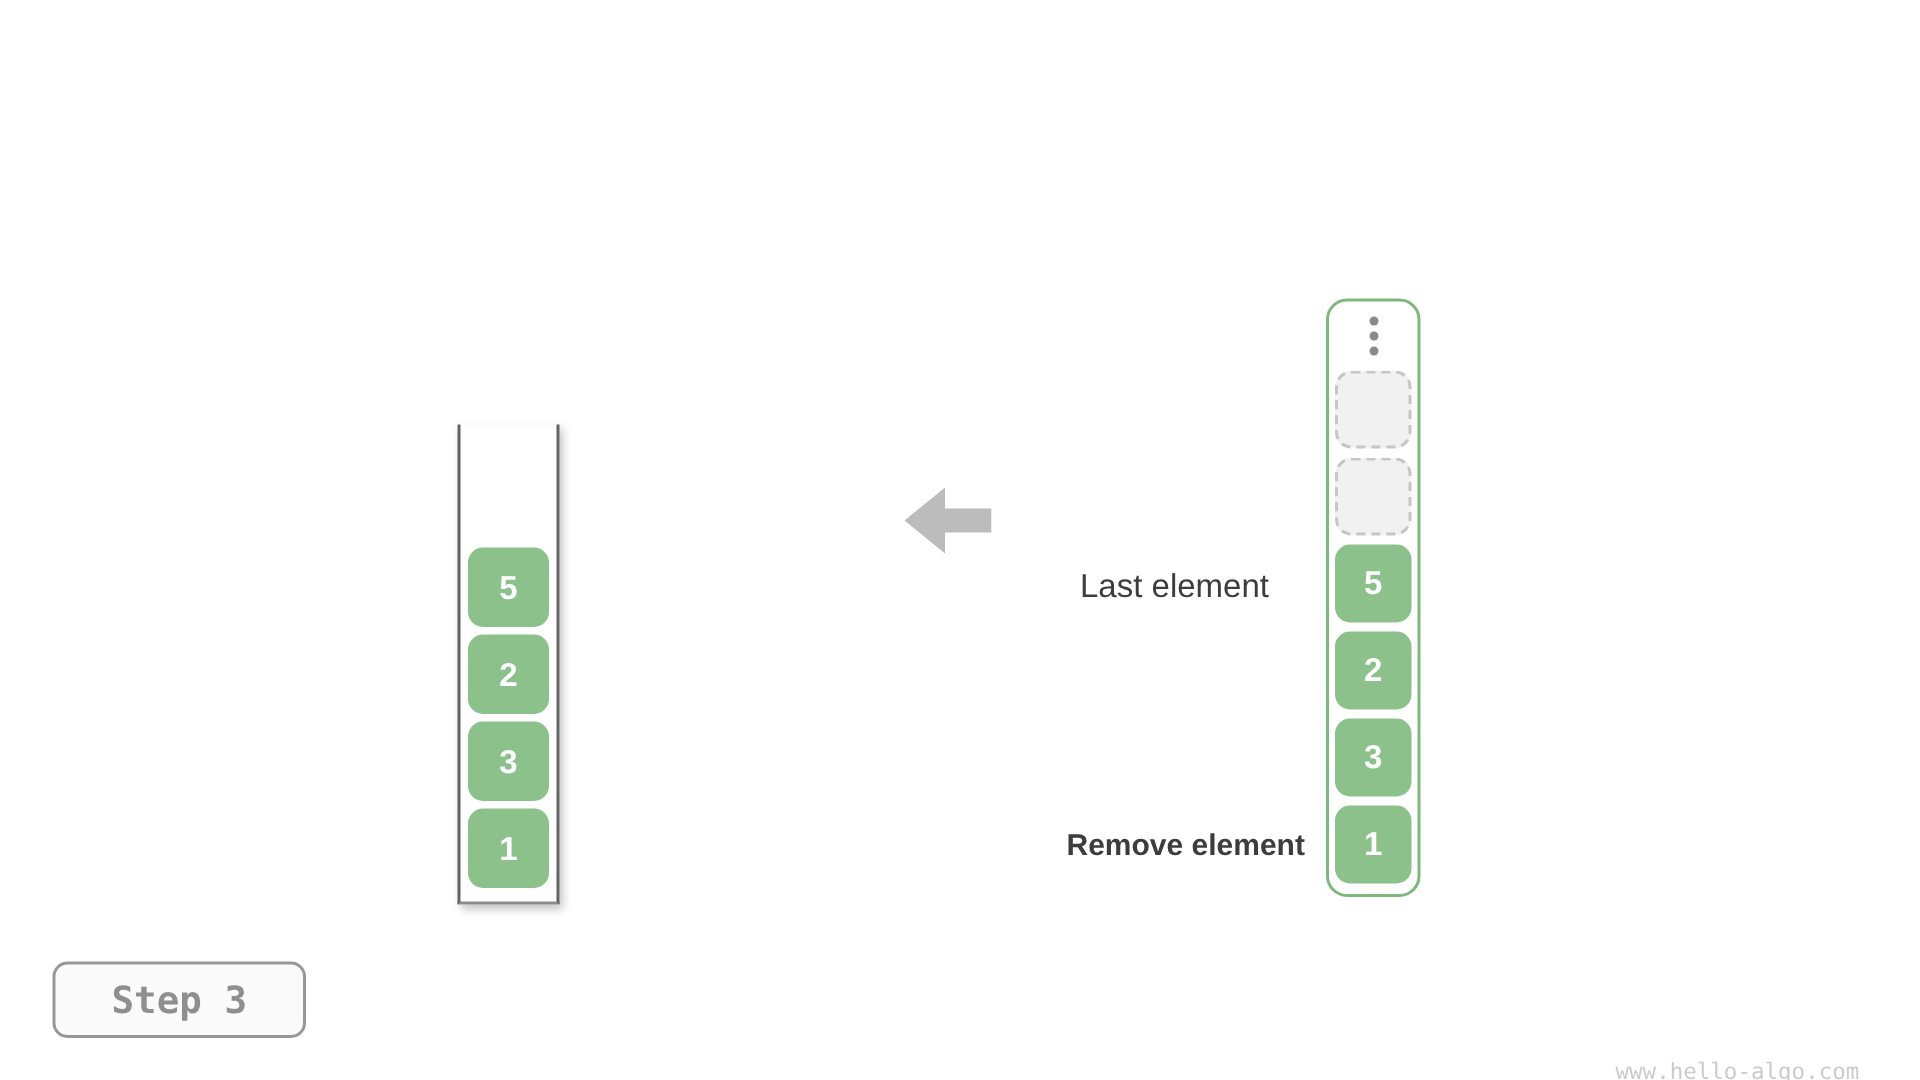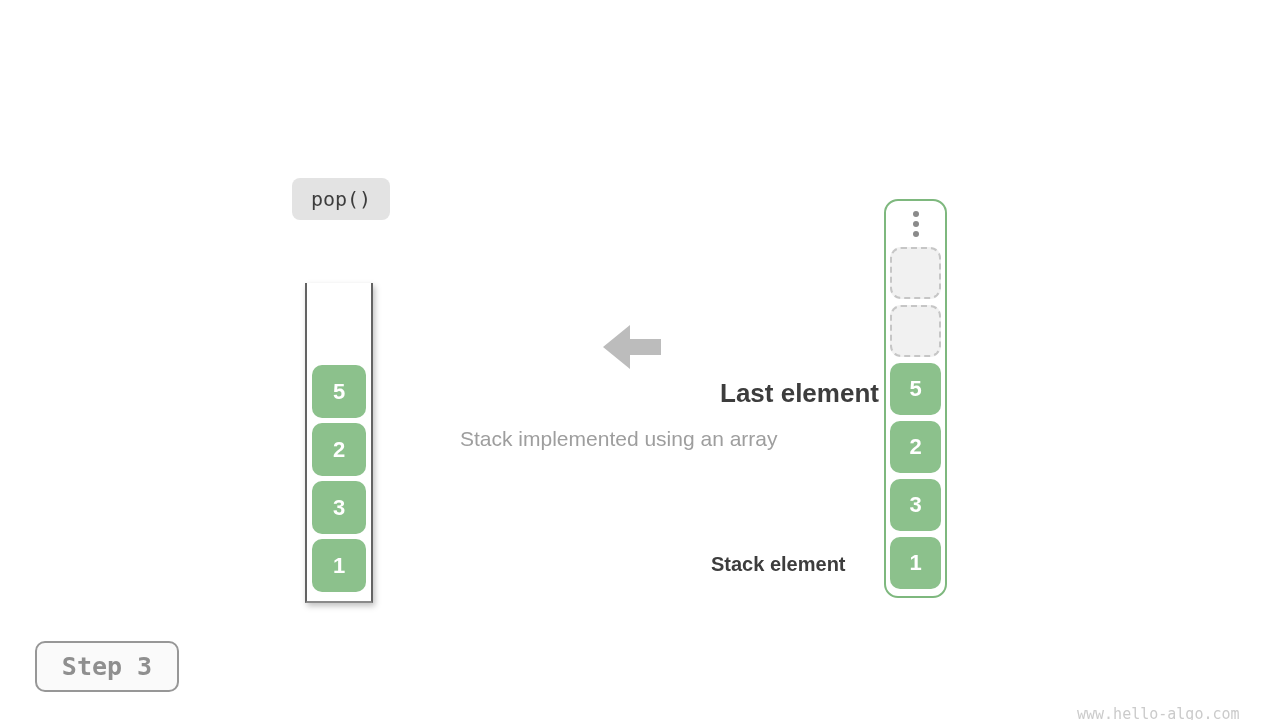--- a/index.html
+++ b/index.html
@@ -169,7 +169,6 @@
 
 <div class="canvas">
 
-  <div class="pop-label">pop()</div>
 
   <div class="left-stack">
     <div class="cell">5</div>

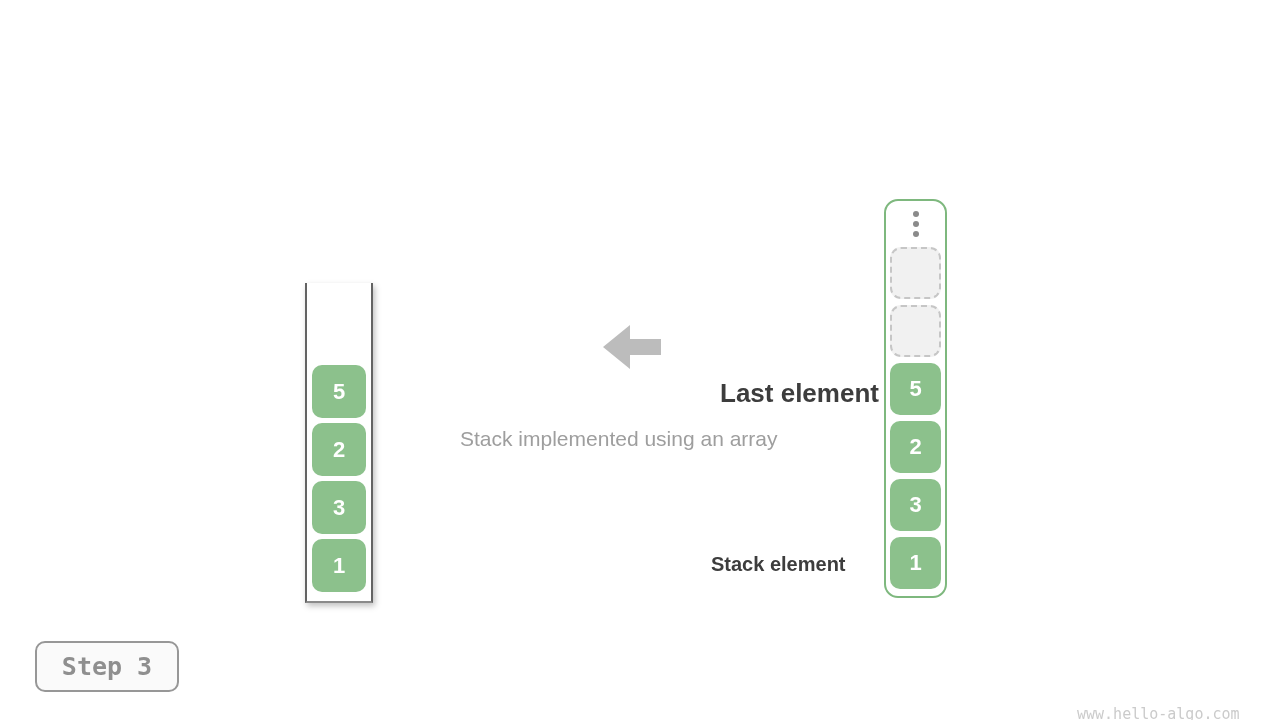--- a/index.html
+++ b/index.html
@@ -65,8 +65,8 @@
   .last-element {
     position: absolute;
     left: 720px; top: 378px;
-    font-size: 26px;
-    font-weight: 700;
+    font-size: 22px;
+    font-weight: 400;
     color: #3d3d3d;
     white-space: nowrap;
   }

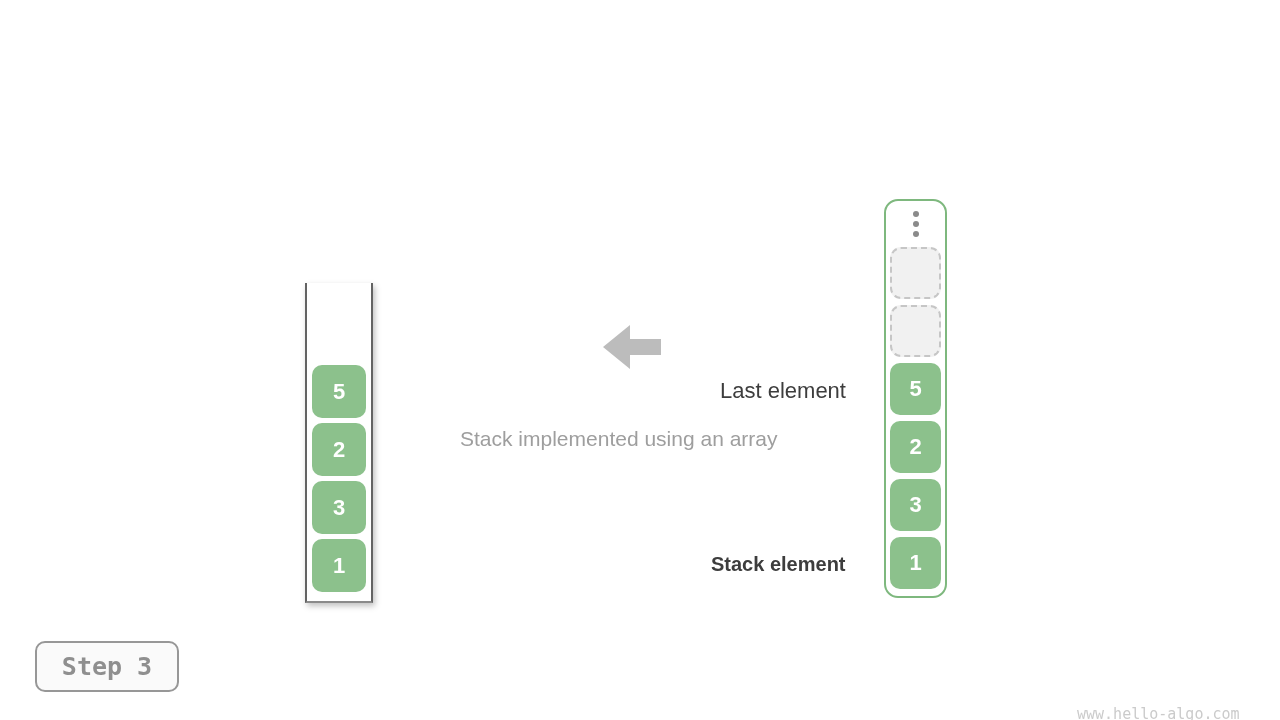--- a/index.html
+++ b/index.html
@@ -183,7 +183,6 @@
 
   <div class="last-element">Last element</div>
 
-  <div class="caption">Stack implemented using an array</div>
 
   <div class="first-element">Stack element</div>
 

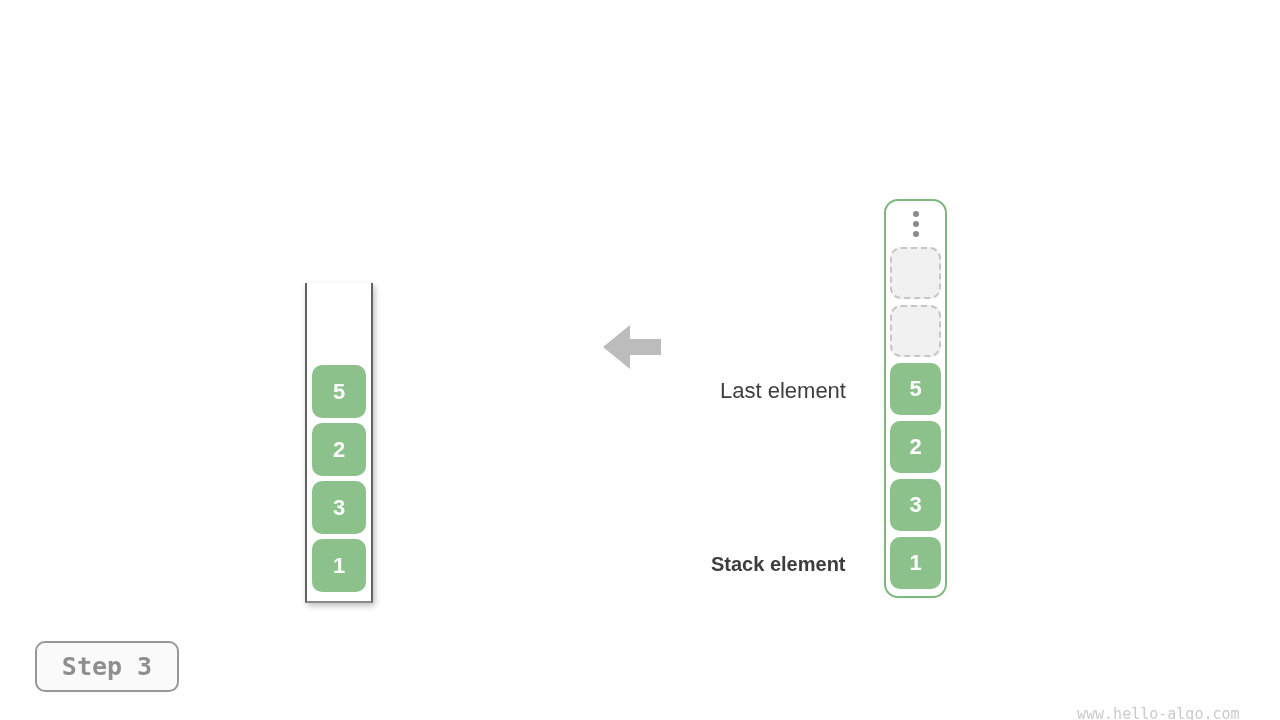--- a/index.html
+++ b/index.html
@@ -184,7 +184,7 @@
   <div class="last-element">Last element</div>
 
 
-  <div class="first-element">Stack element</div>
+  <div class="first-element">Remove element</div>
 
   <div class="array-container">
     <div class="ellipsis">

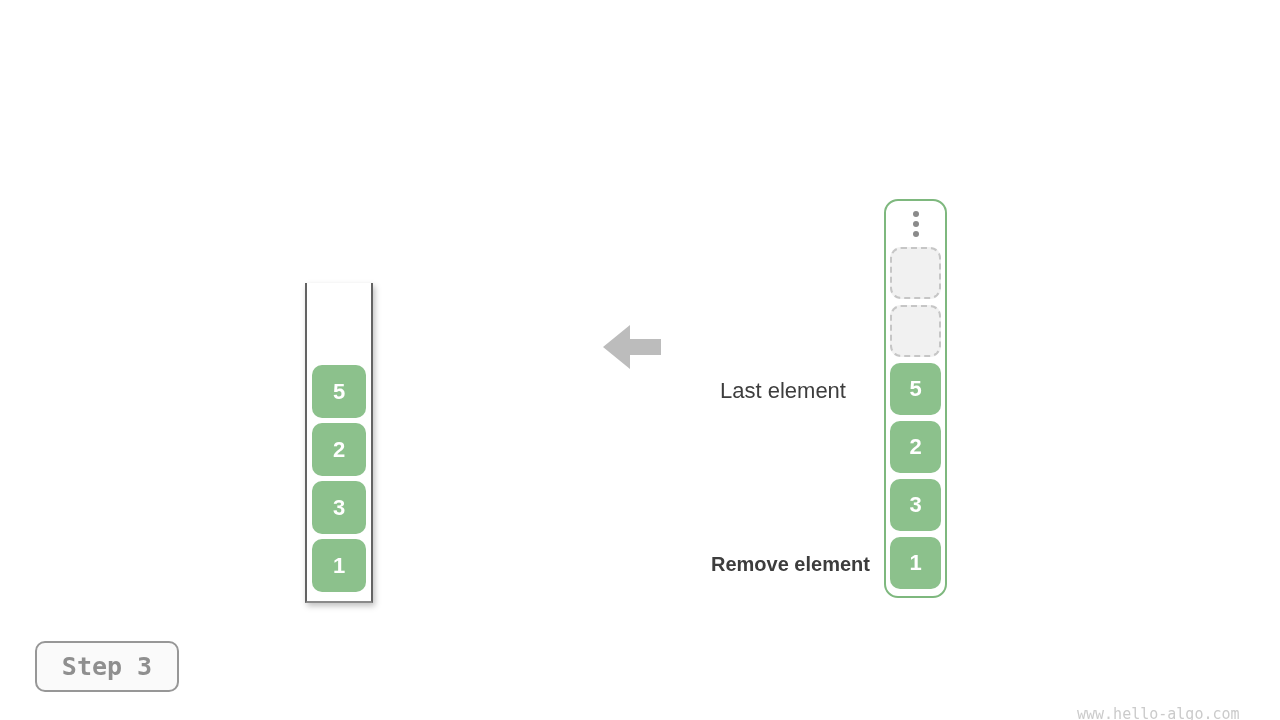--- a/index.html
+++ b/index.html
@@ -142,7 +142,7 @@
   .step-label {
     position: absolute;
     left: 35px; top: 641px;
-    width: 144px; height: 51px;
+    width: 169px; height: 51px;
     box-sizing: border-box;
     background: #fafafa;
     border: 2px solid #979797;

